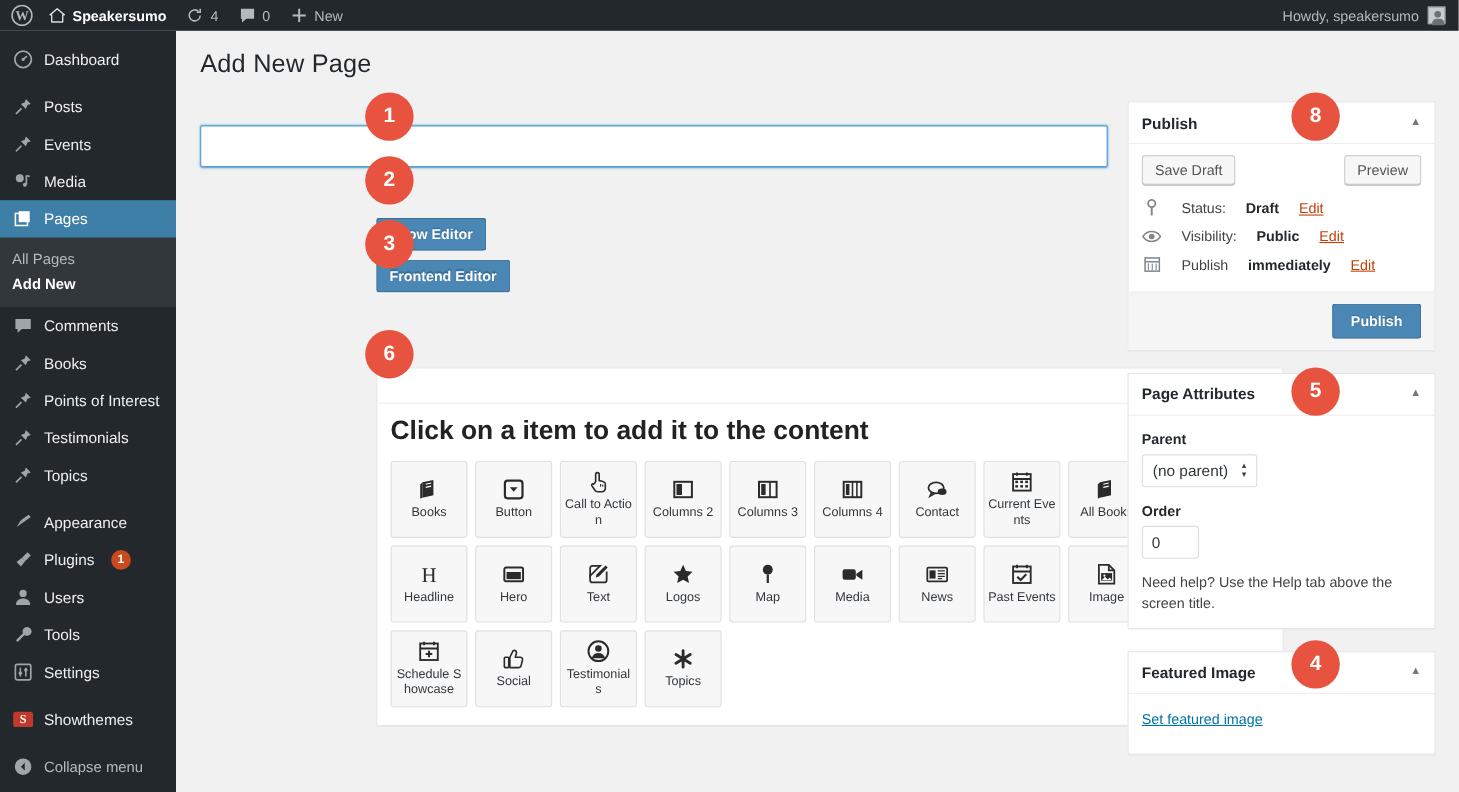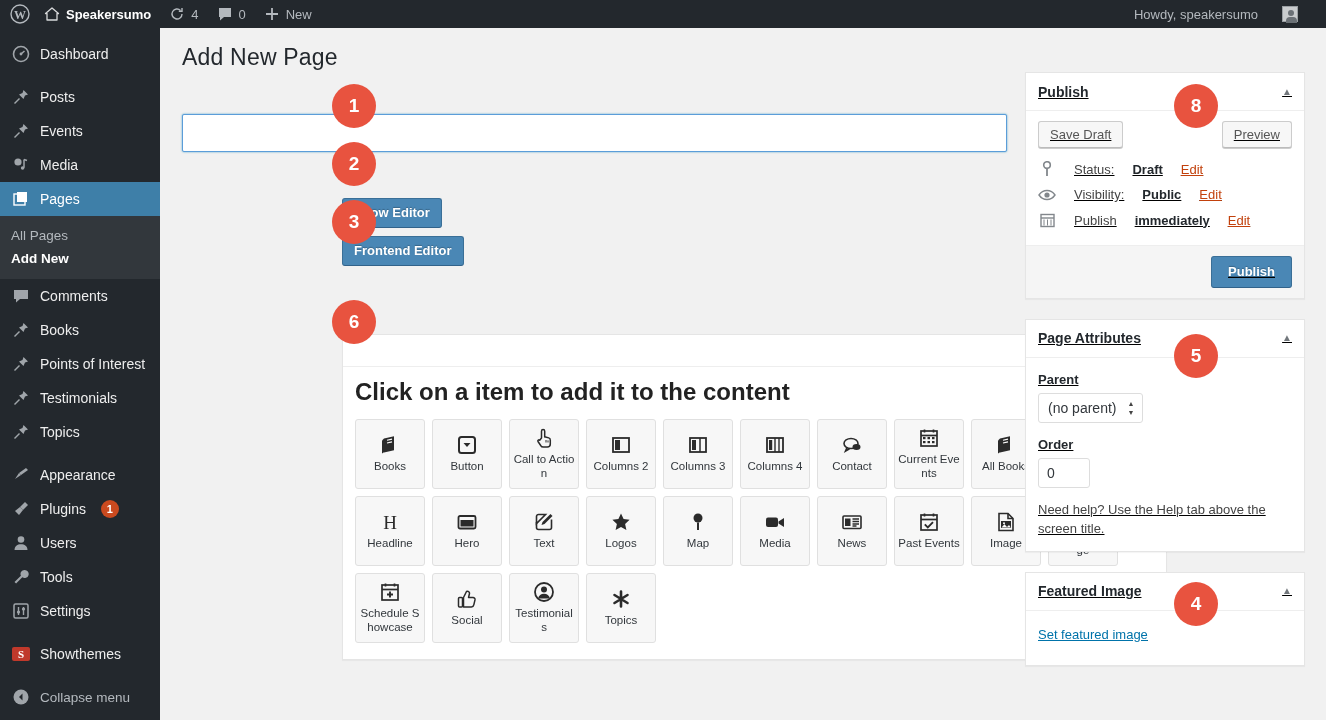--- a/index.html
+++ b/index.html
@@ -22,7 +22,7 @@
   .ab-item.wp-logo { padding: 0 8px 0 10px; }
   .ab-item.site-name { color: #fff; font-weight: 600; padding-left: 6px; }
   #adminbar .spacer { flex: 1; }
-  .ab-right { color: #b4b9be; padding-right: 28px; display:flex; align-items:center; gap:24px;}
+  .ab-right { color: #b4b9be; padding-right: 12px; display:flex; align-items:center; gap:8px;}
   .avatar-box { width: 16px; height: 16px; background: #c9ccce; border: 1px solid #9a9fa3; position: relative; }
   .avatar-box::before { content:""; position:absolute; left:5px; top:2.5px; width:6px; height:6px; border-radius:50%; background:#6b7176;}
   .avatar-box::after { content:""; position:absolute; left:2.5px; top:9.5px; width:11px; height:6px; border-radius:4px 4px 0 0; background:#6b7176;}

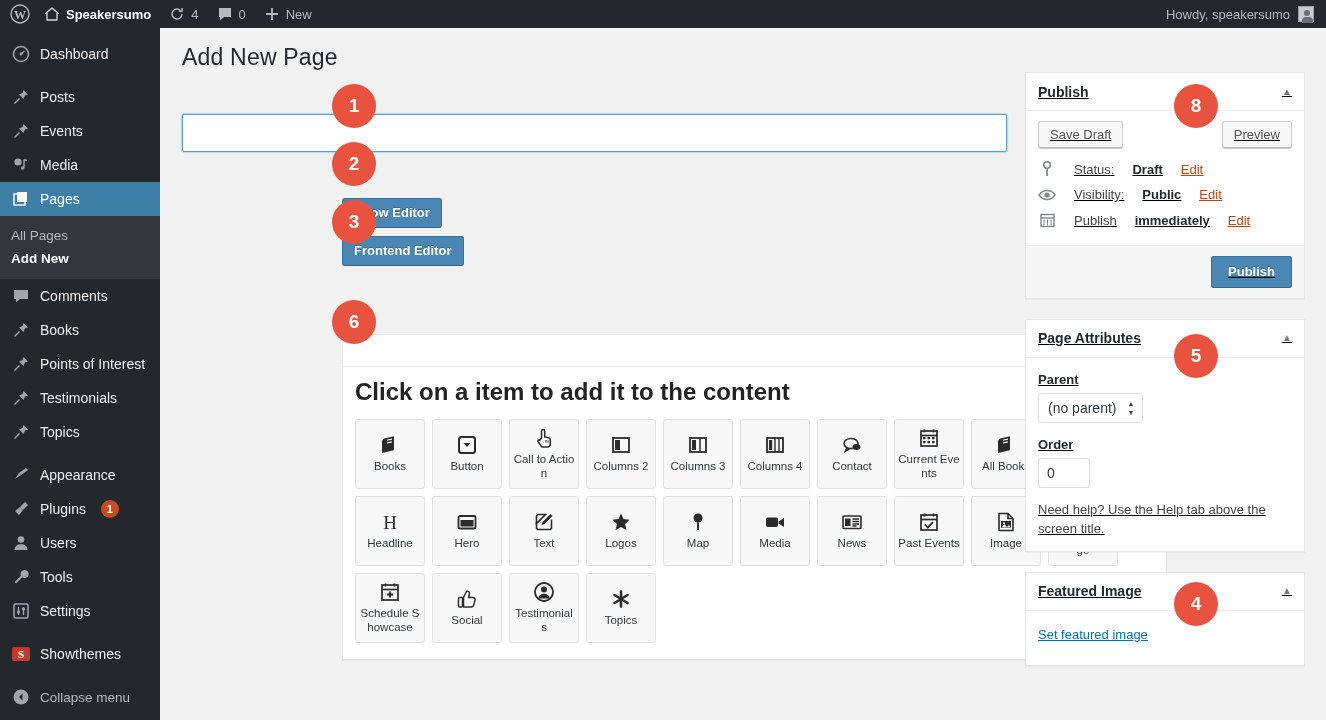--- a/index.html
+++ b/index.html
@@ -101,7 +101,7 @@
   .tile .t-label { font-size:11.5px; color:#32373c; text-align:center; line-height:1.15; word-break:break-all; }
 
   
-  #side { position:absolute; left:1025px; top:72px; width:280px;text-decoration:underline; }
+  #side { position:absolute; left:1025px; top:92px; width:280px; }
   .panel { background:#fff; border:1px solid #e5e5e5; box-shadow:0 1px 1px rgba(0,0,0,.04); margin-bottom:20px; }
   .panel-head {
     height:38px; display:flex; align-items:center; justify-content:space-between;

